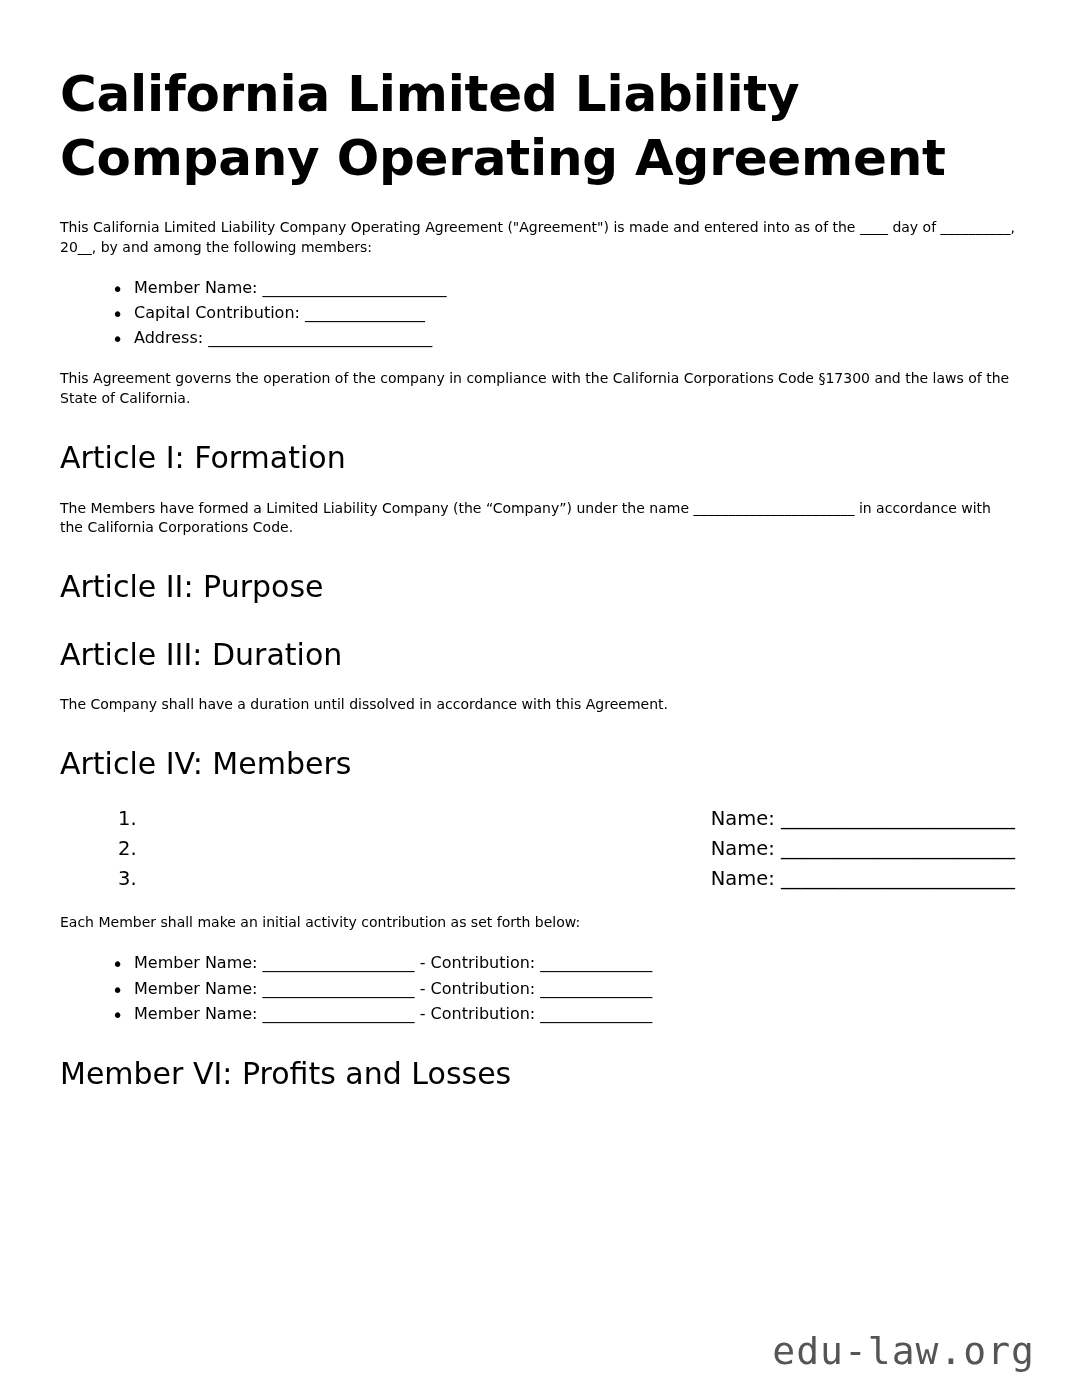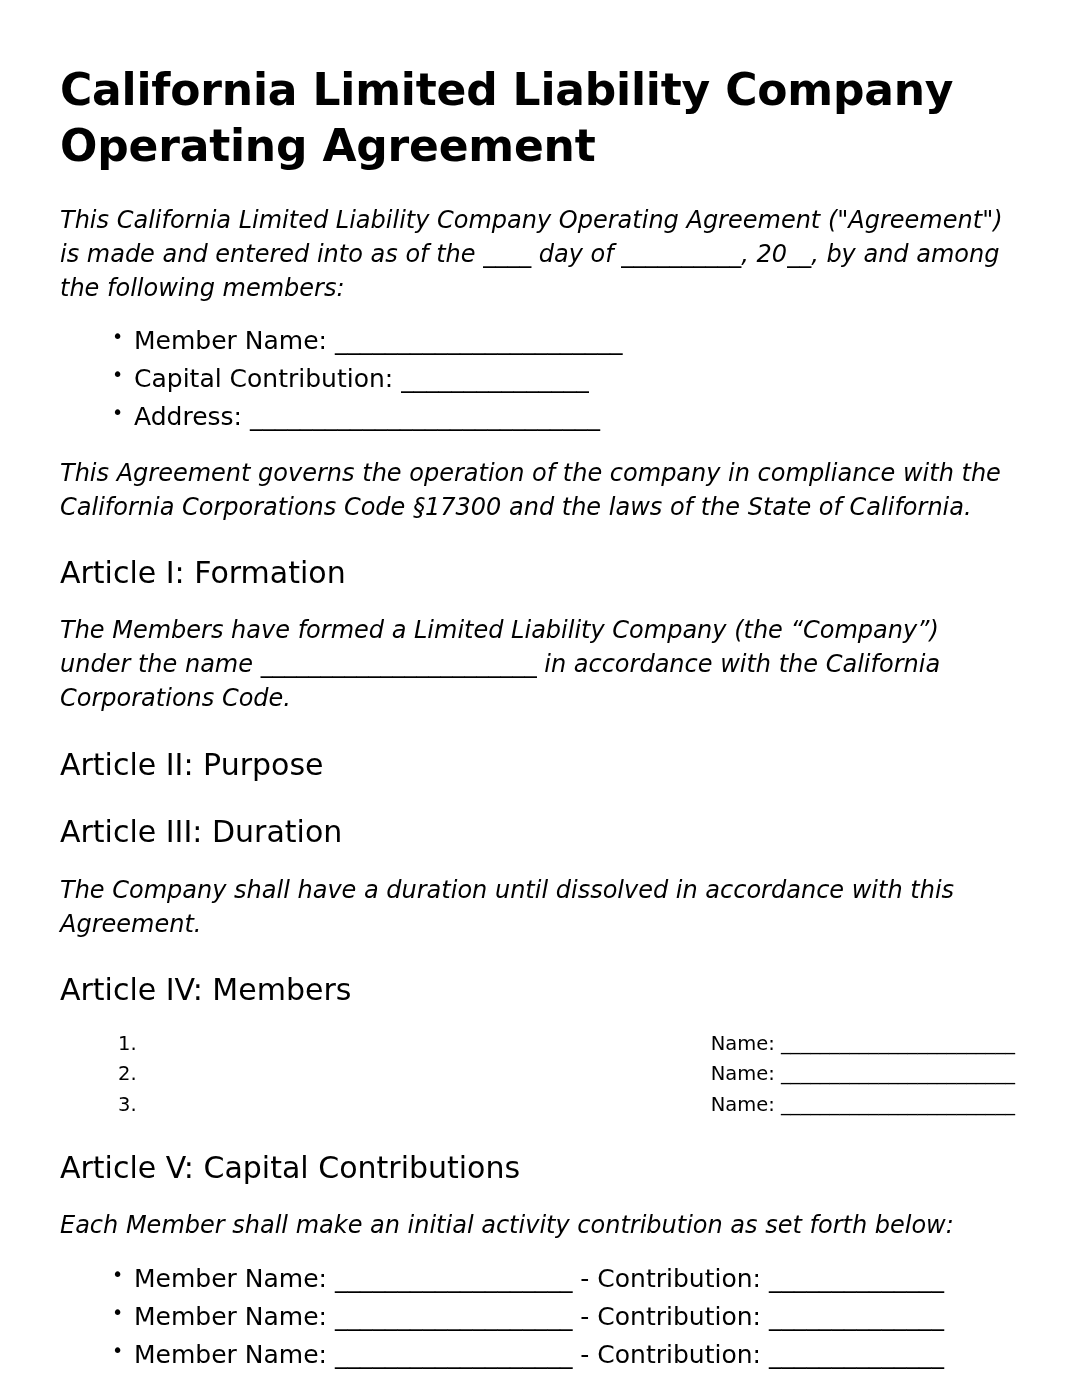--- a/index.html
+++ b/index.html
@@ -22,7 +22,7 @@
     background: #ffffff;
   }
   h1.doc-title {
-    font-size: 44px;
+    font-size: 50px;
     line-height: 1.28;
     font-weight: bold;
     margin: 0 0 28px 0;

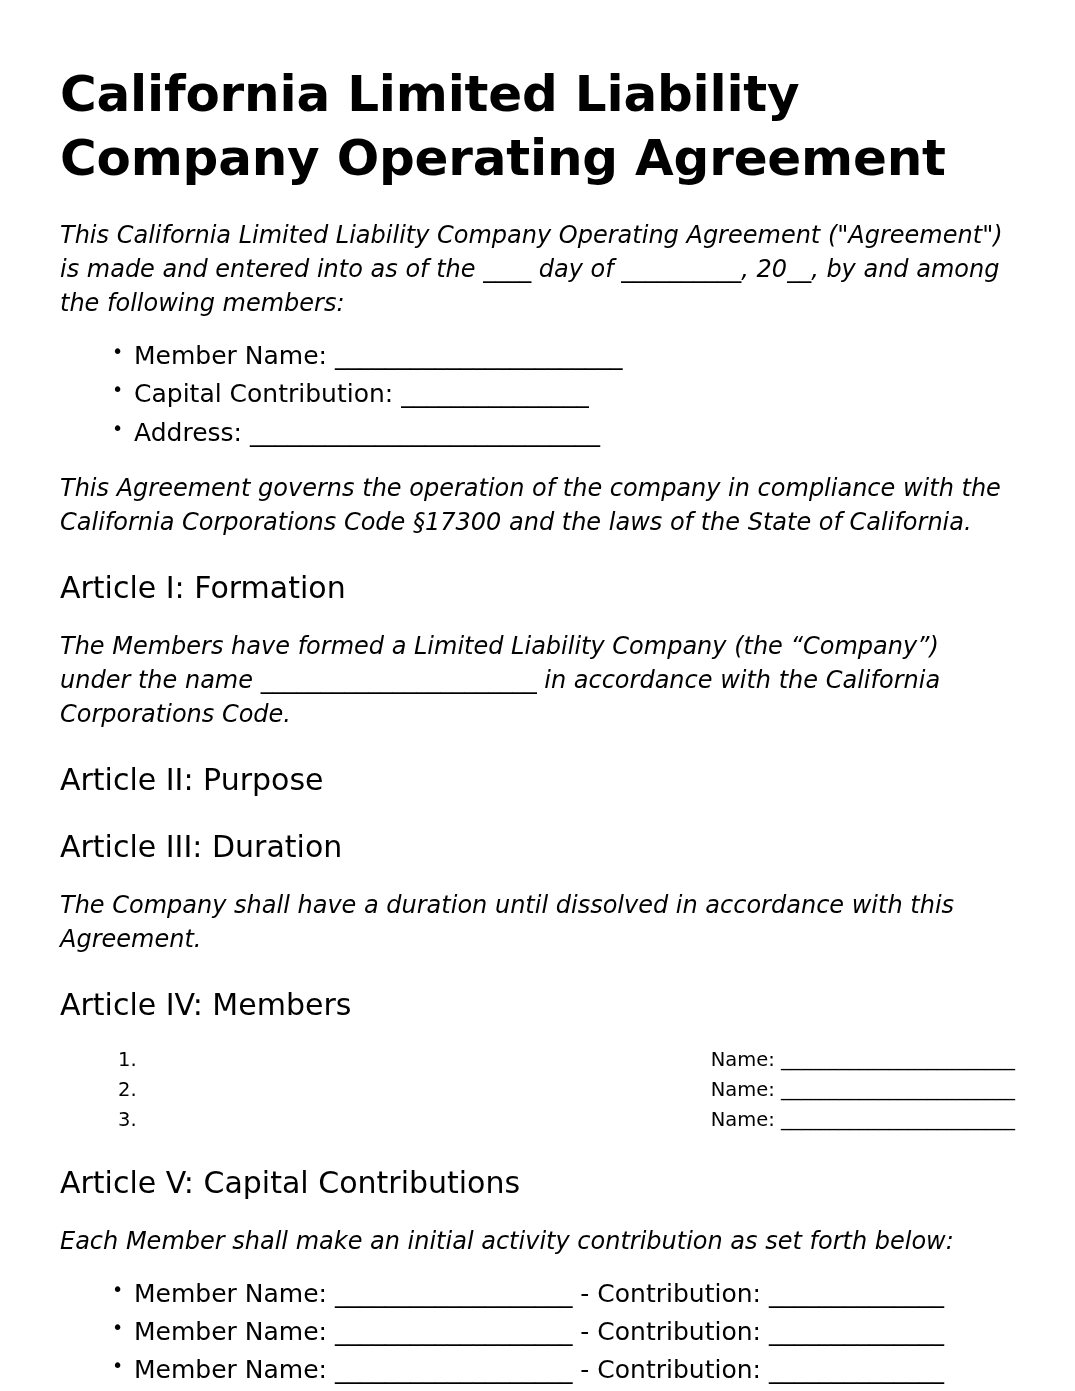--- a/index.html
+++ b/index.html
@@ -29,11 +29,10 @@
     letter-spacing: -0.2px;
   }
   p.para {
-    font-size: 24px;
+    font-size: 14px;
     line-height: 1.42;
     margin: 0 0 18px 0;
     text-align: left;
-    font-style: italic;
   }
   h2.article {
     font-size: 30px;

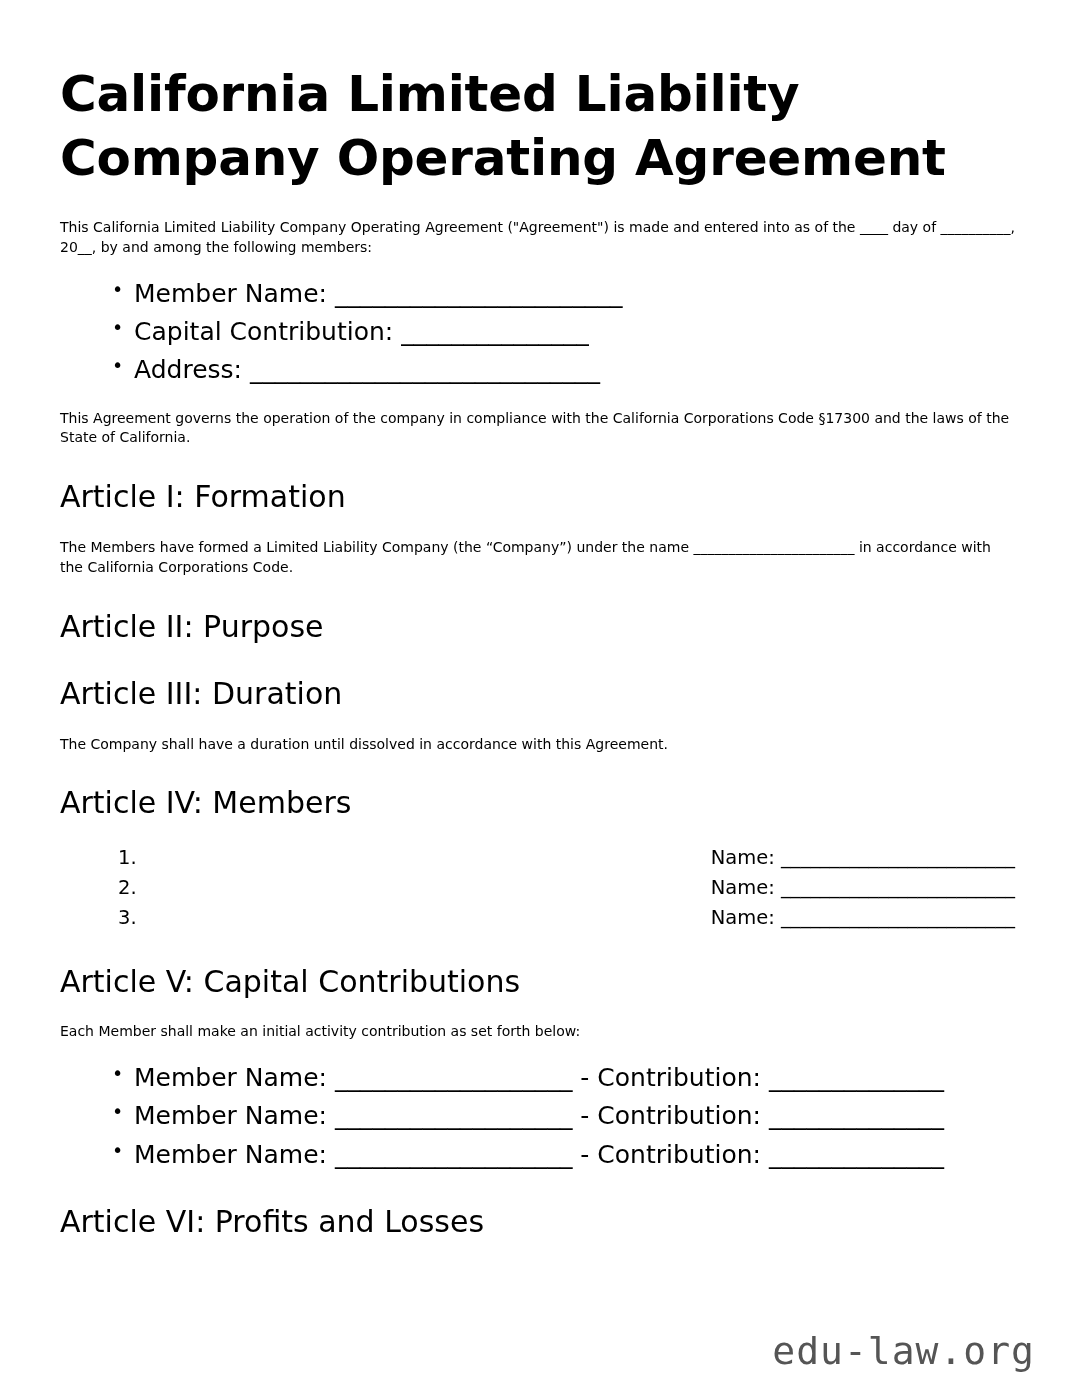--- a/index.html
+++ b/index.html
@@ -46,7 +46,7 @@
     list-style: none;
   }
   ul.bullets li {
-    font-size: 25px;
+    font-size: 16px;
     line-height: 1.45;
     position: relative;
     margin: 0 0 2px 0;

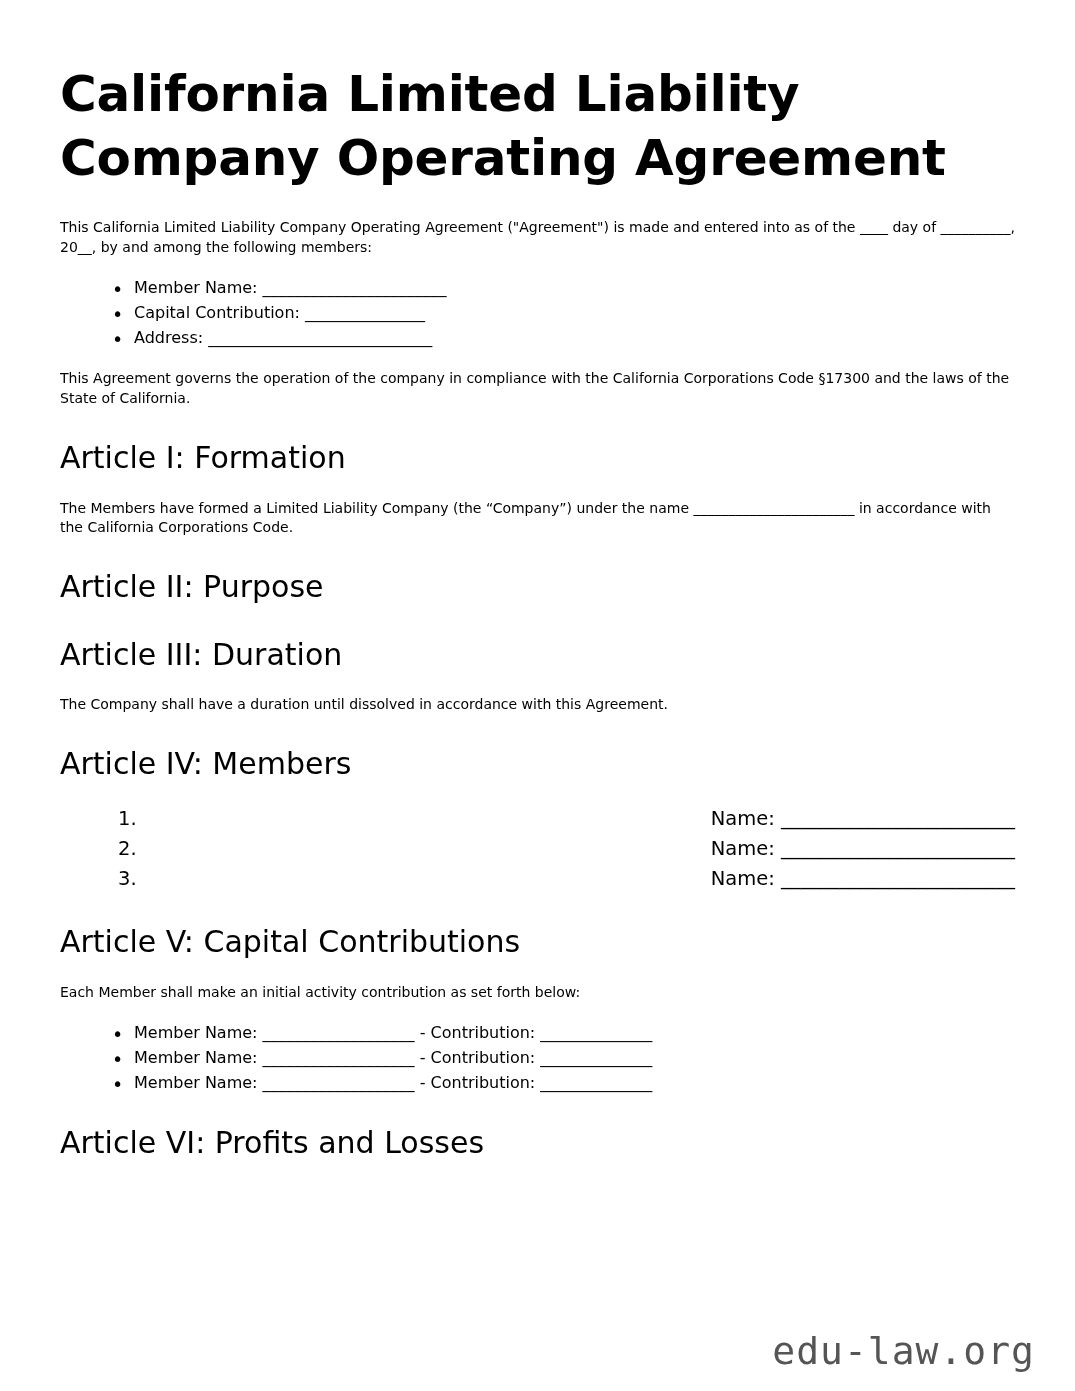--- a/index.html
+++ b/index.html
@@ -121,7 +121,6 @@
     <li>Name: ________________________</li>
   </ol>
 
-  <h2 class="article">Article V: Capital Contributions</h2>
   <p class="para">Each Member shall make an initial activity contribution as set forth below:</p>
   <ul class="bullets">
     <li>Member Name: ___________________ - Contribution: ______________</li>

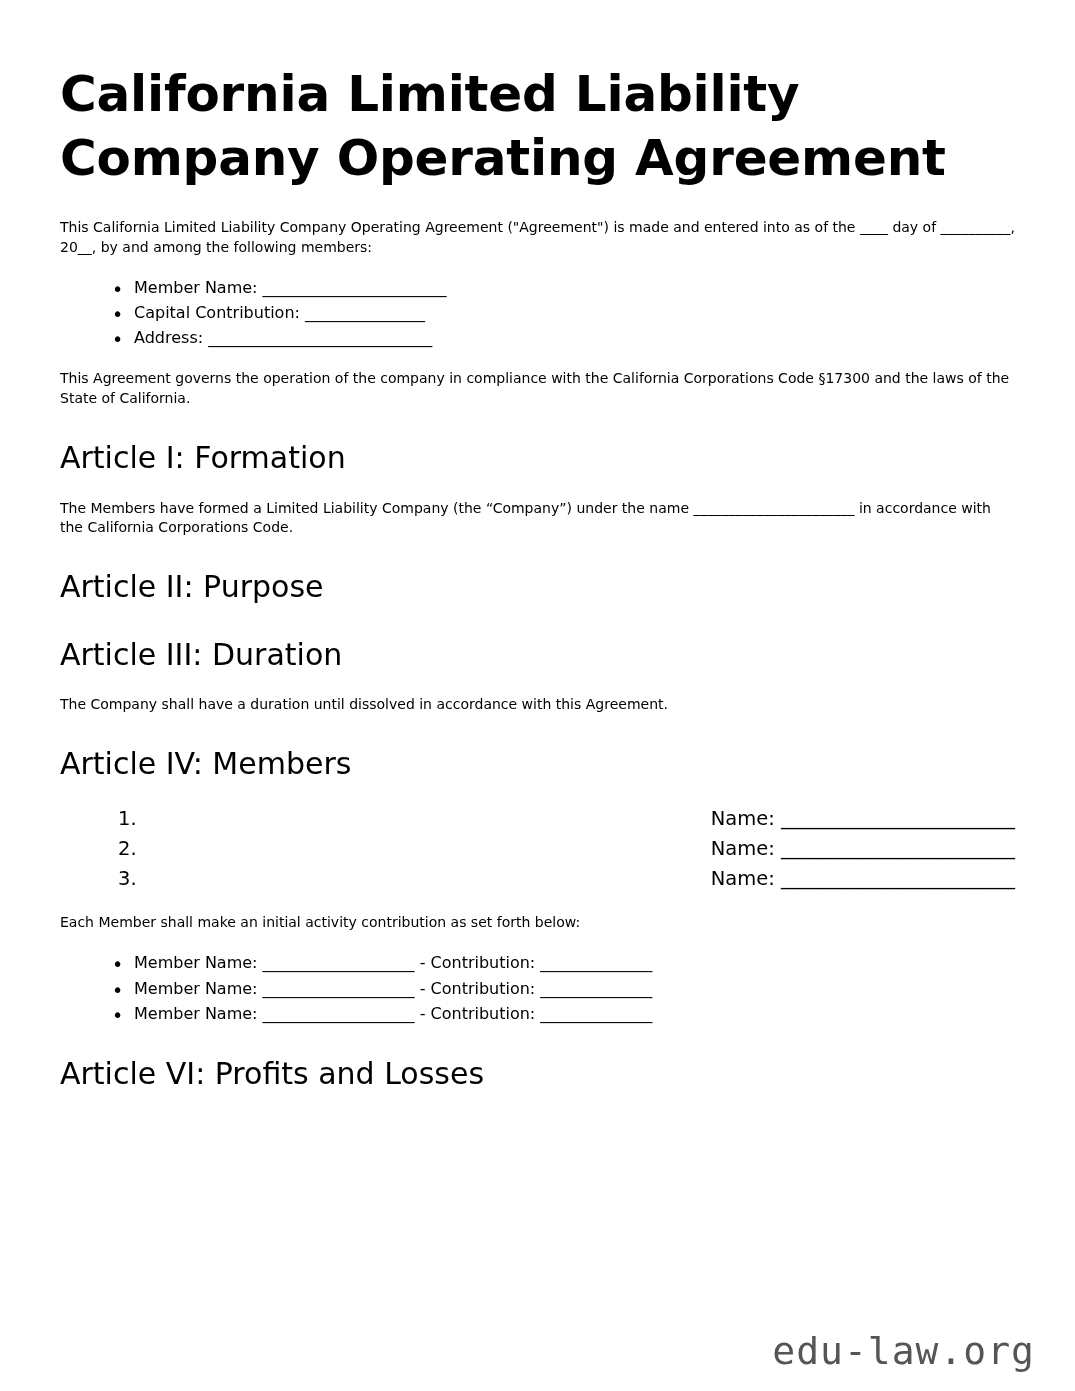--- a/index.html
+++ b/index.html
@@ -128,7 +128,7 @@
     <li>Member Name: ___________________ - Contribution: ______________</li>
   </ul>
 
-  <h2 class="article">Article VI: Profits and Losses</h2>
+  <h2 class="article">Member VI: Profits and Losses</h2>
 
   <div class="spacer-bottom"></div>
 

